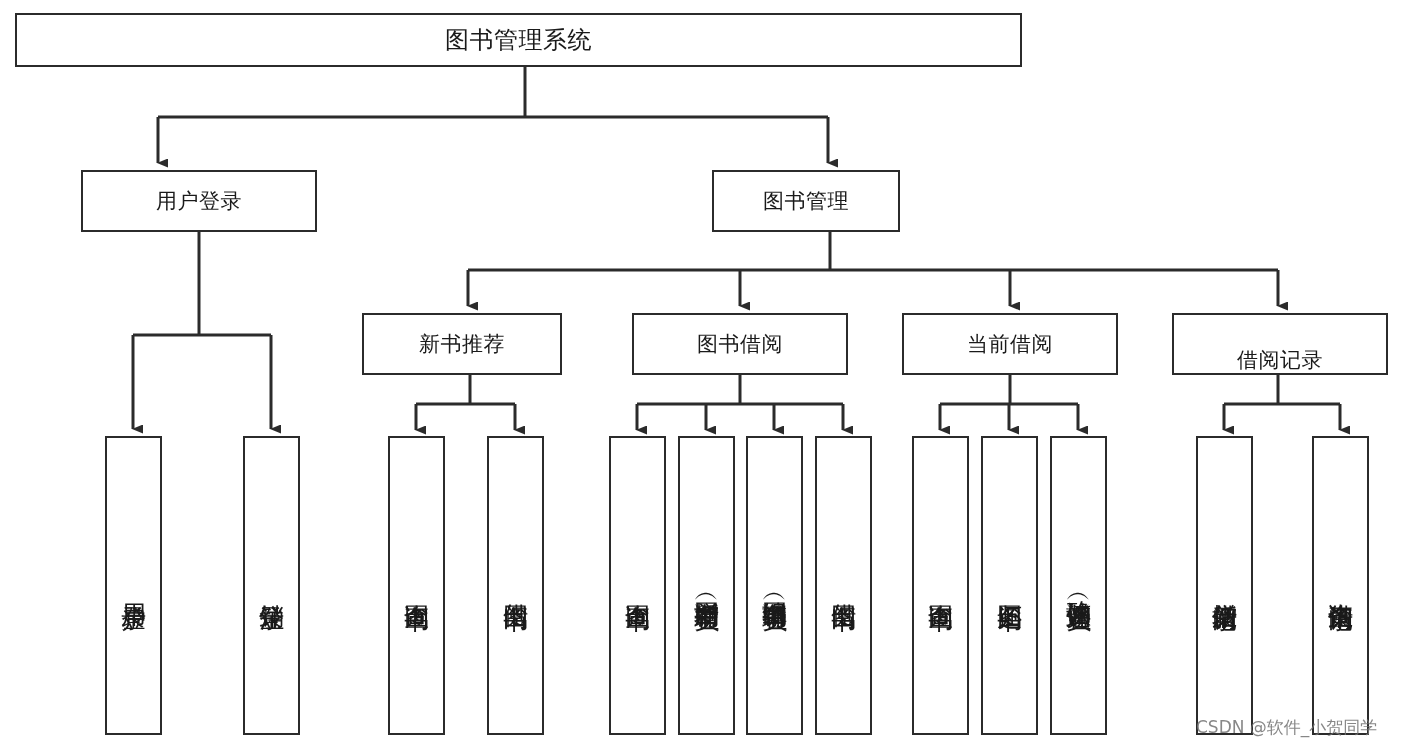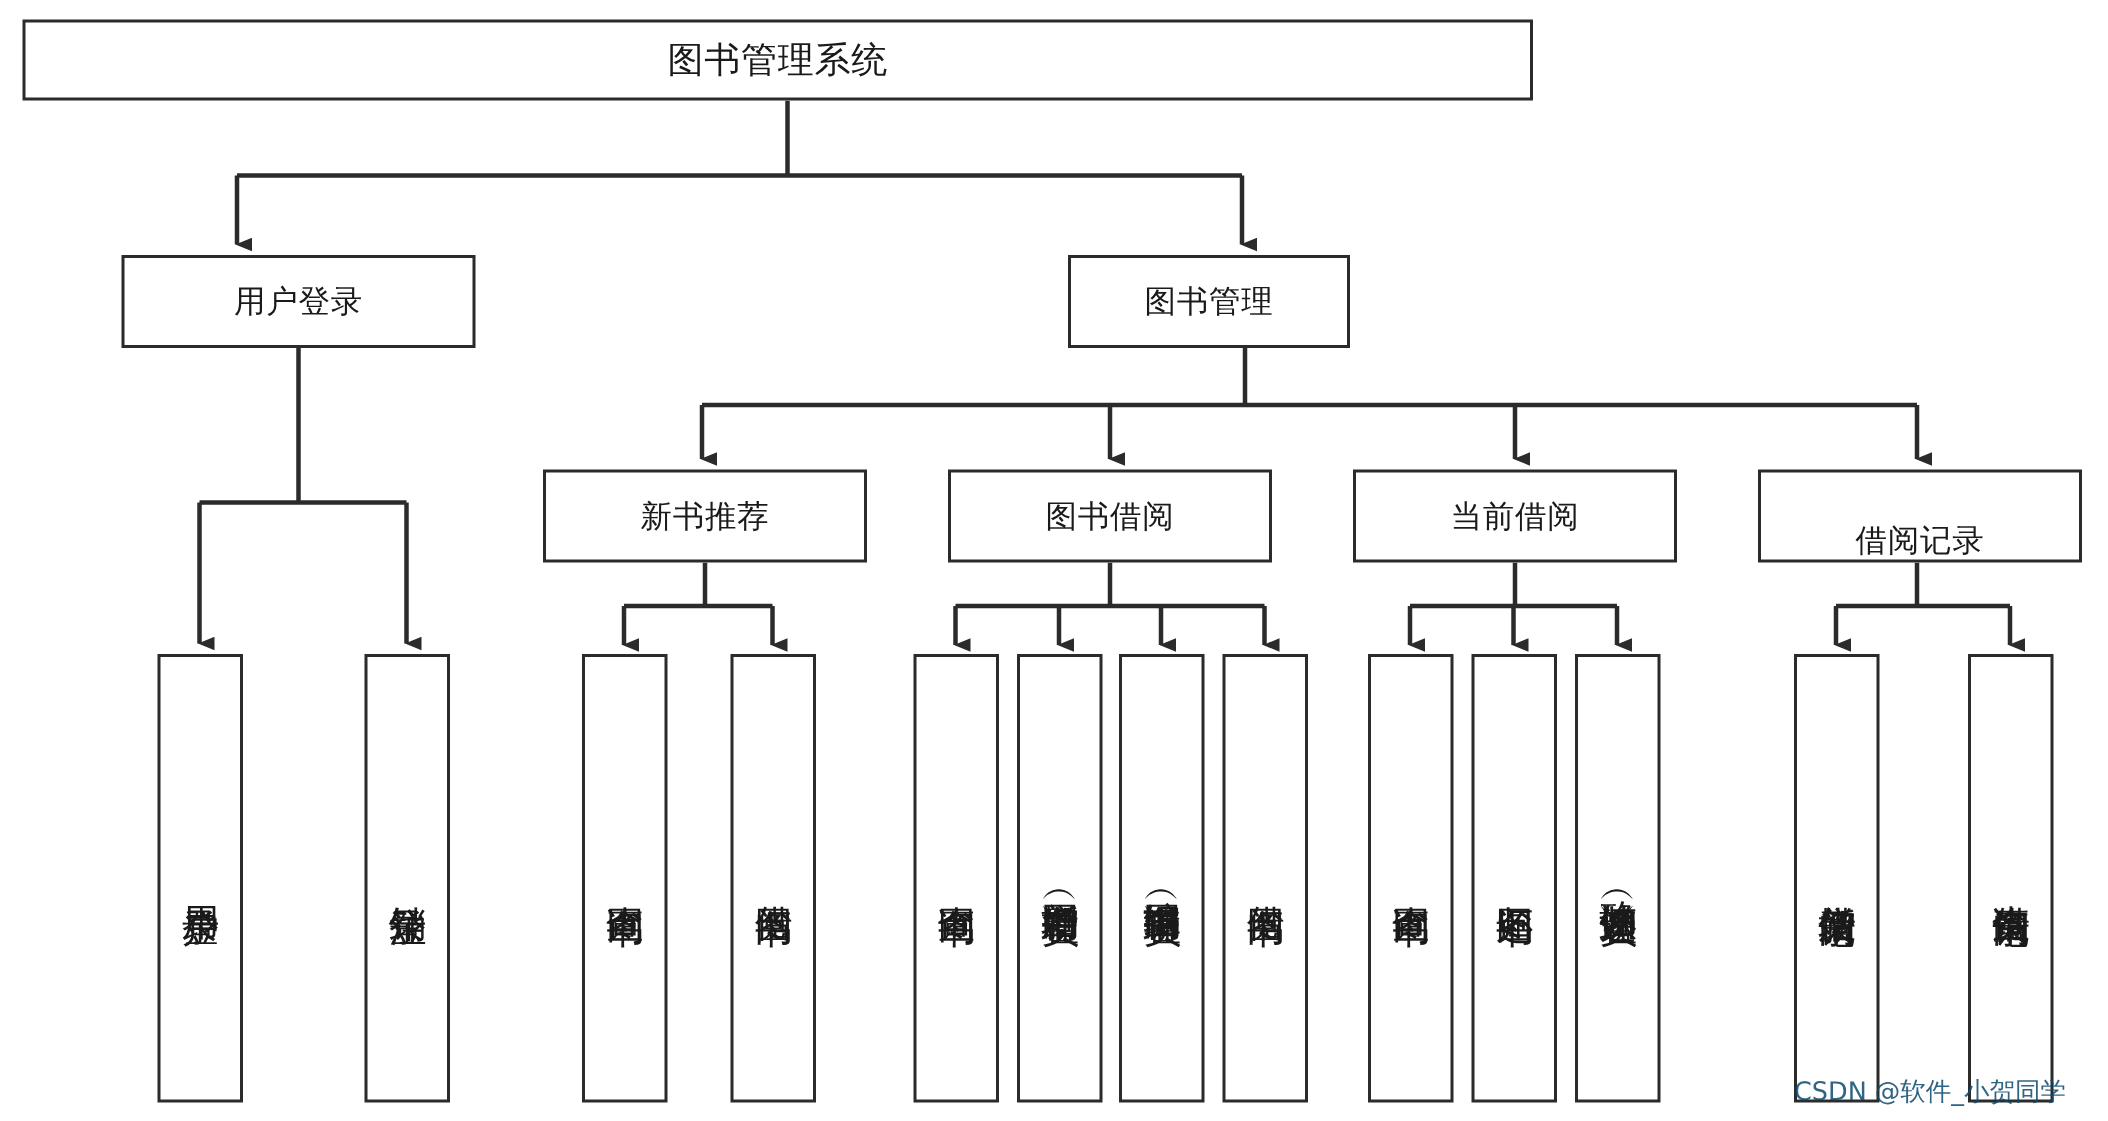--- a/index.html
+++ b/index.html
@@ -143,7 +143,7 @@
     <span class="label">图书管理</span>
   </div>
 
-  <div class="node horiz" style="left:362px; top:313px; width:216px; height:62px;">
+  <div class="node horiz" style="left:362px; top:313px; width:200px; height:62px;">
     <span class="label">新书推荐</span>
   </div>
 

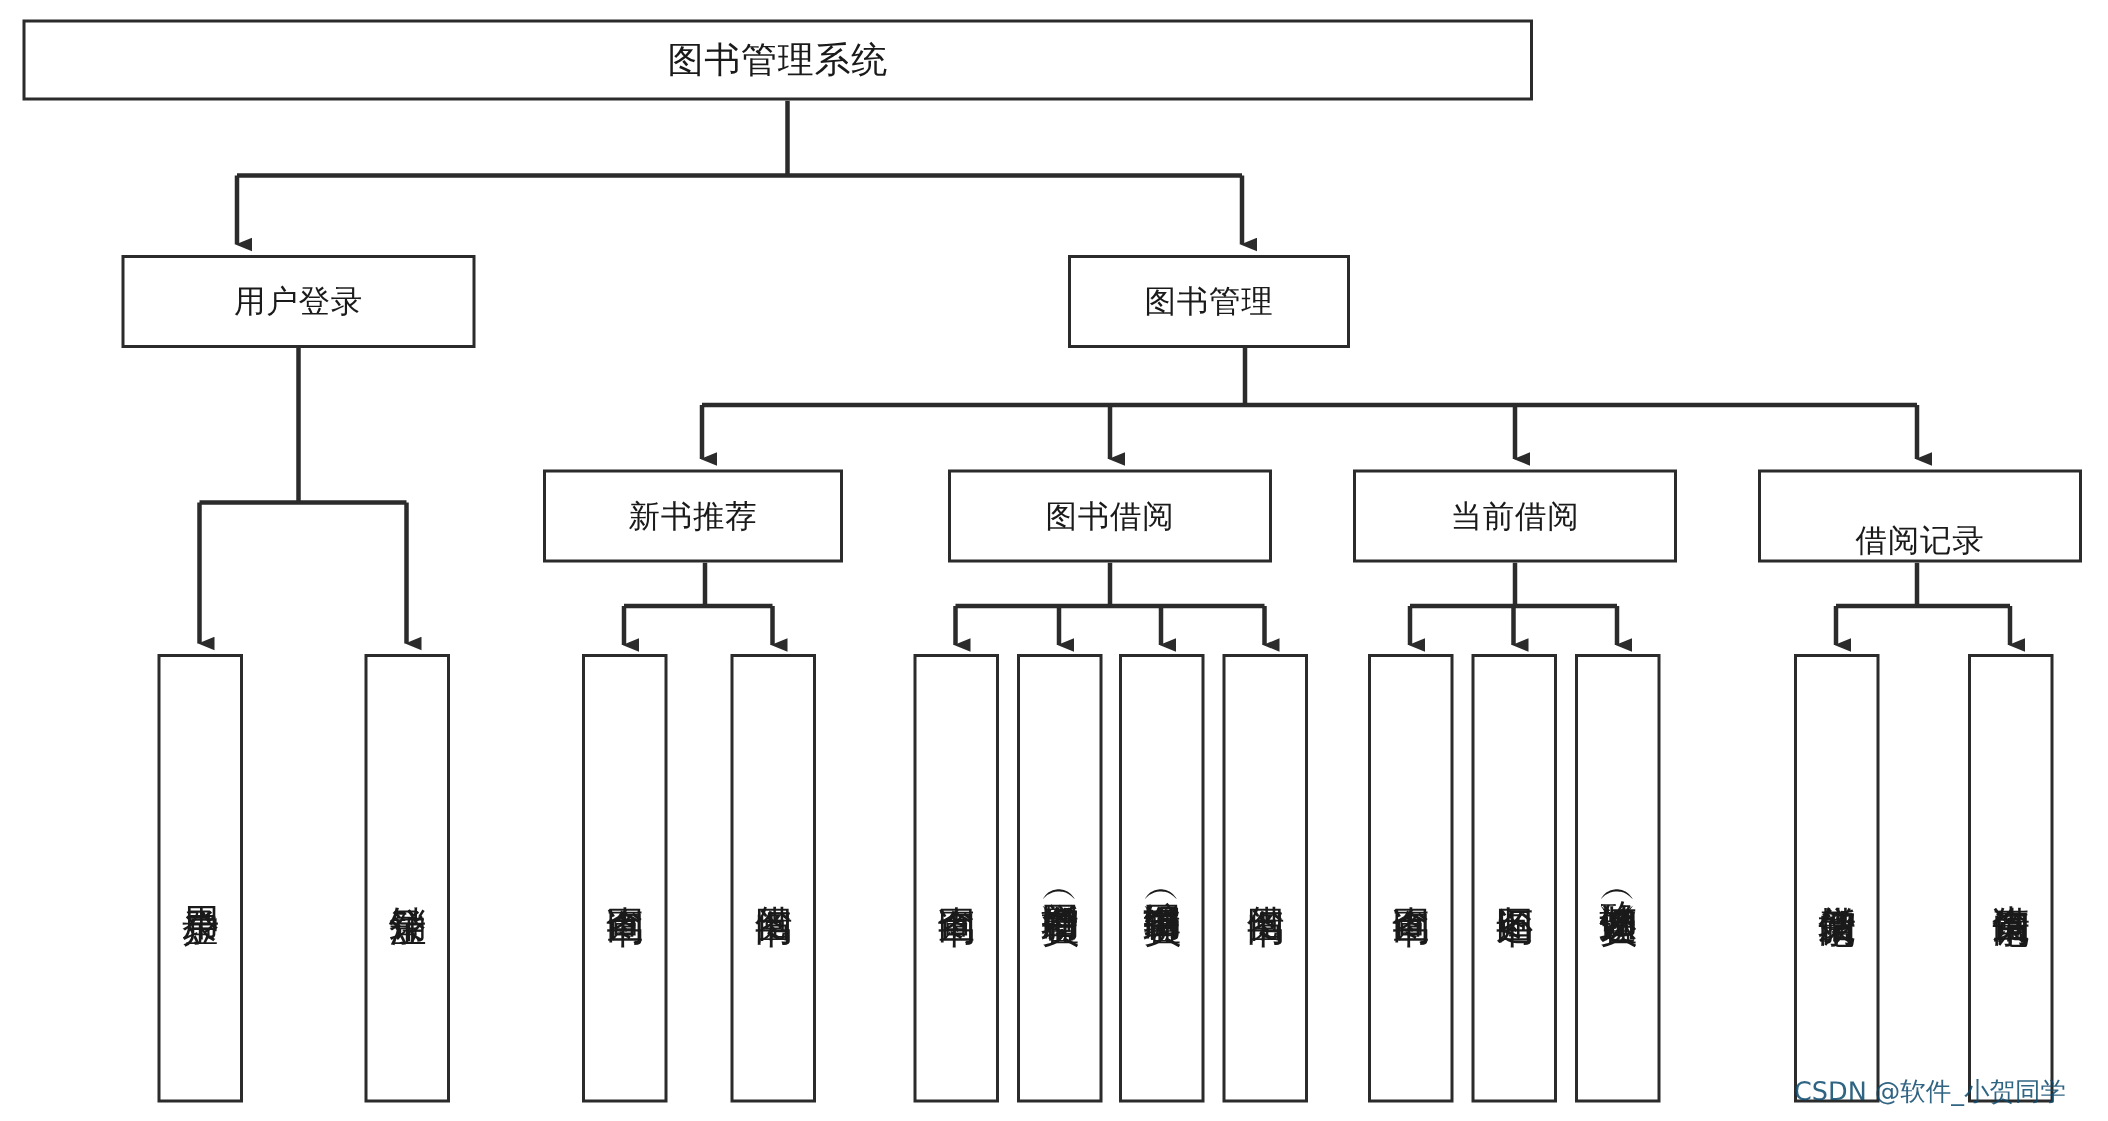--- a/index.html
+++ b/index.html
@@ -69,7 +69,7 @@
   .watermark {
     position: absolute;
     z-index: 5;
-    color: #0c4a6e;
+    color: #737373;
     font-size: 17px;
     white-space: nowrap;
     opacity: 0.85;

